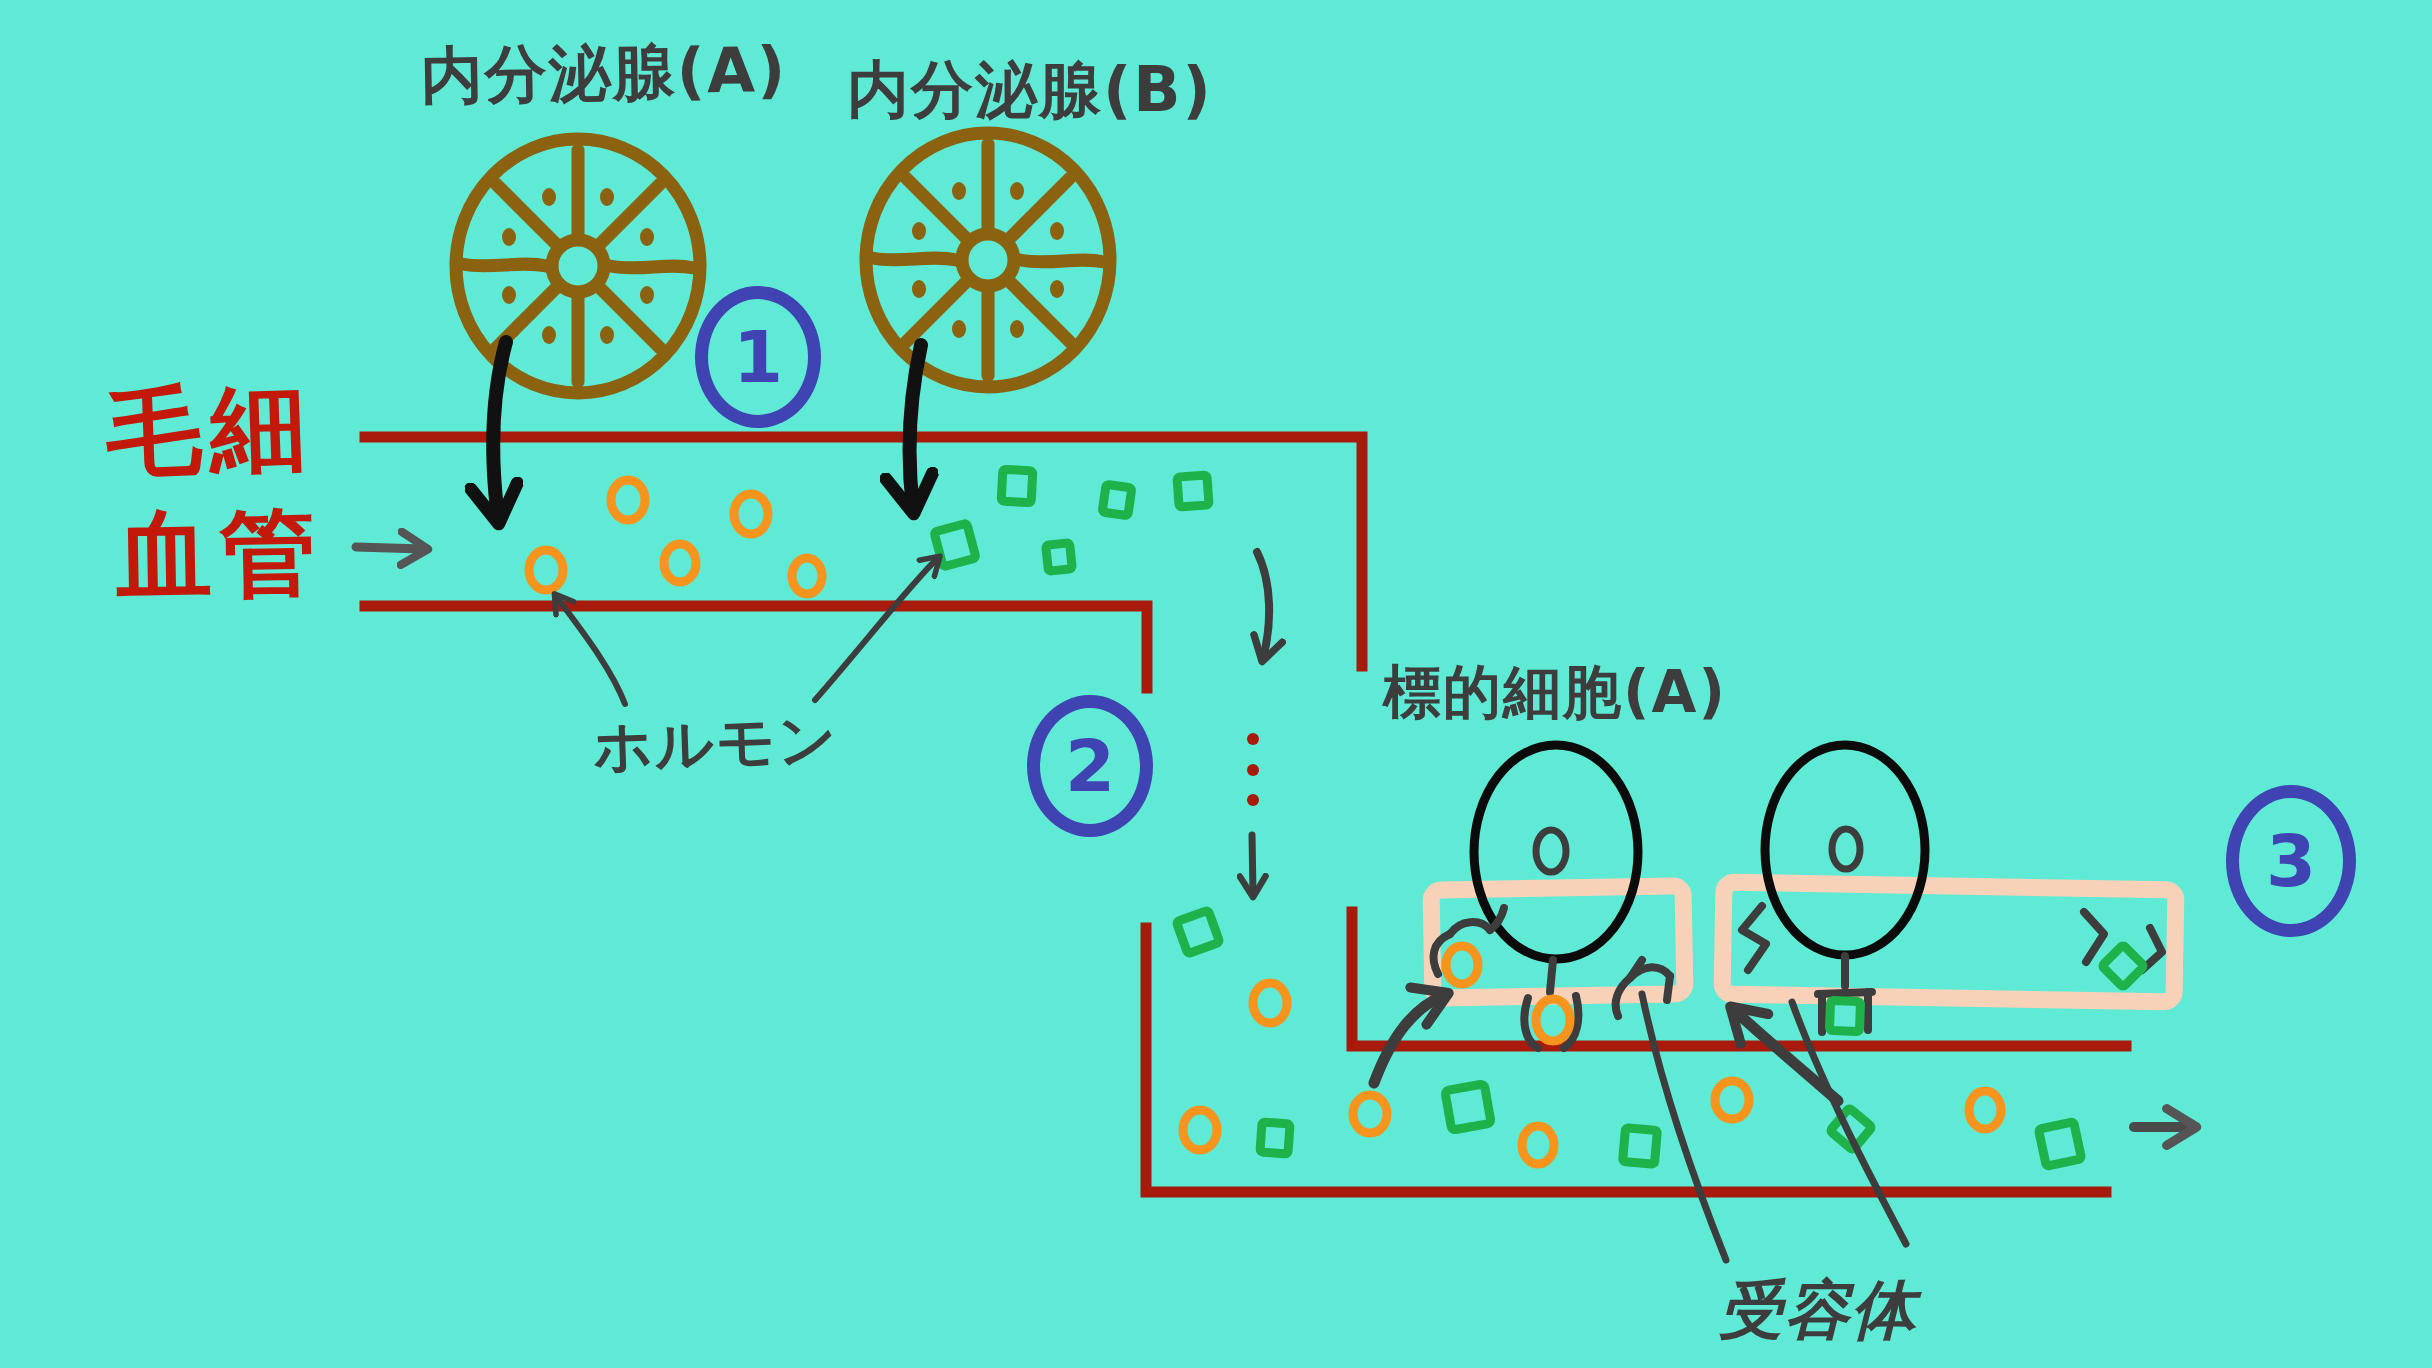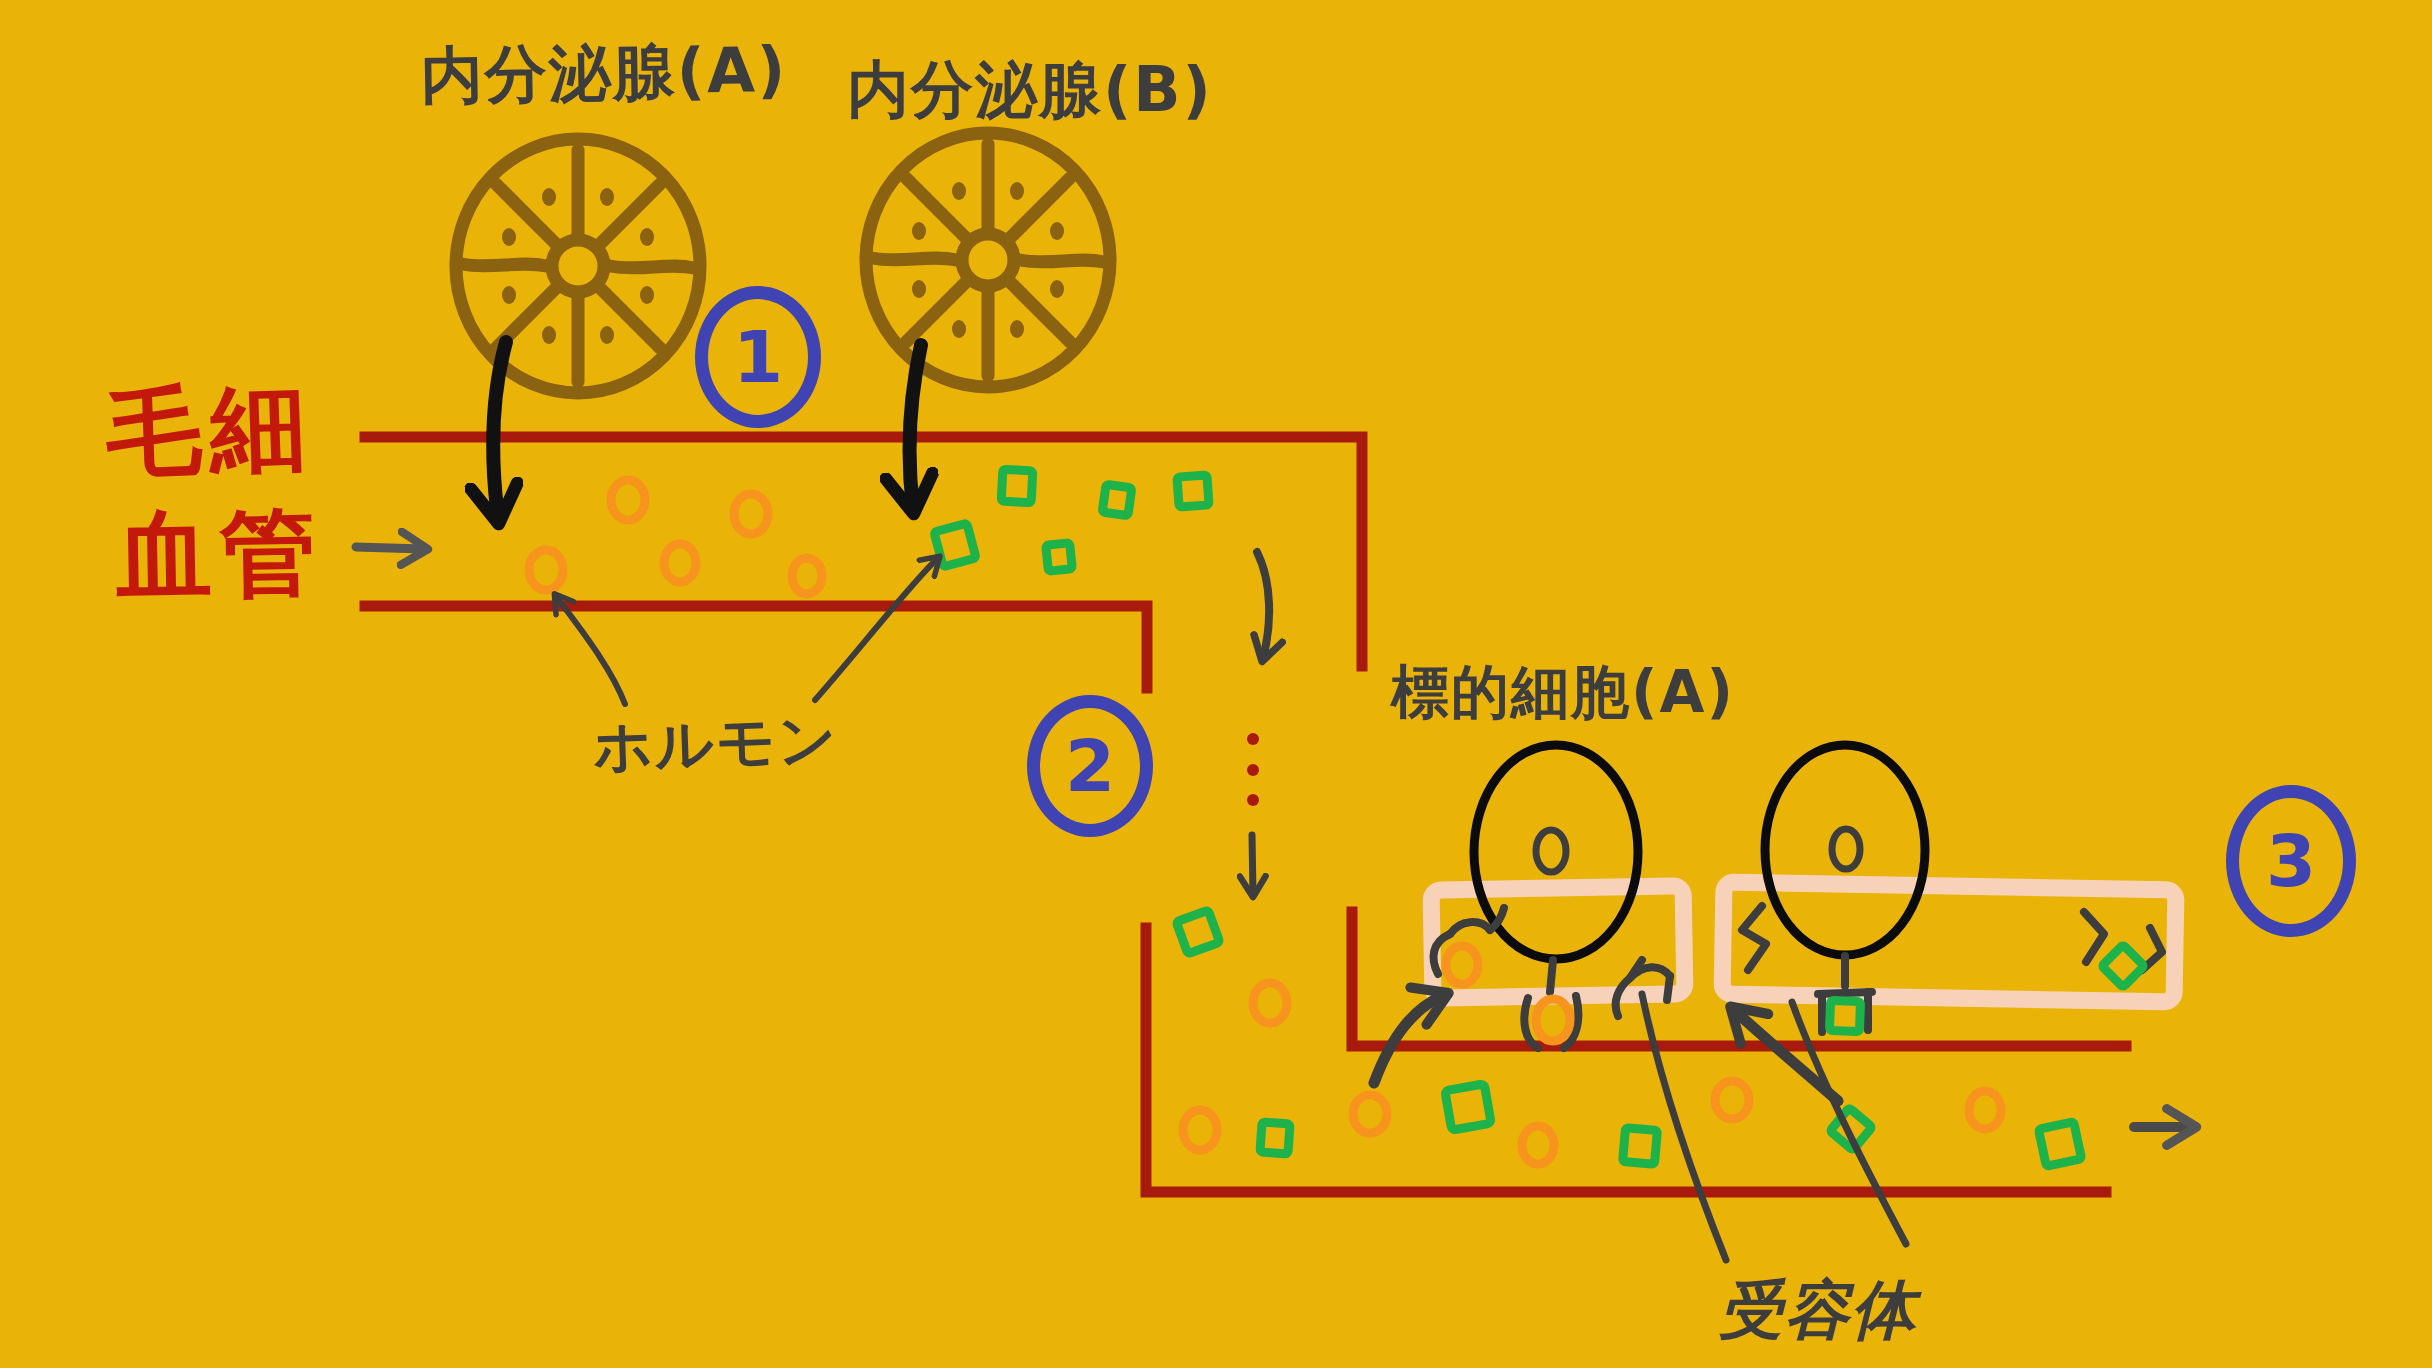--- a/index.html
+++ b/index.html
@@ -4,7 +4,7 @@
 <style>
   html,body{margin:0;padding:0;background:#ffffff;}
   .stage{
-    position:relative;width:2432px;height:1368px;background:#eab308;overflow:hidden;
+    position:relative;width:2432px;height:1368px;background:#5eead4;overflow:hidden;
     font-family:"DejaVu Sans","Liberation Sans",sans-serif;
   }
   .stage svg{position:absolute;left:0;top:0;}

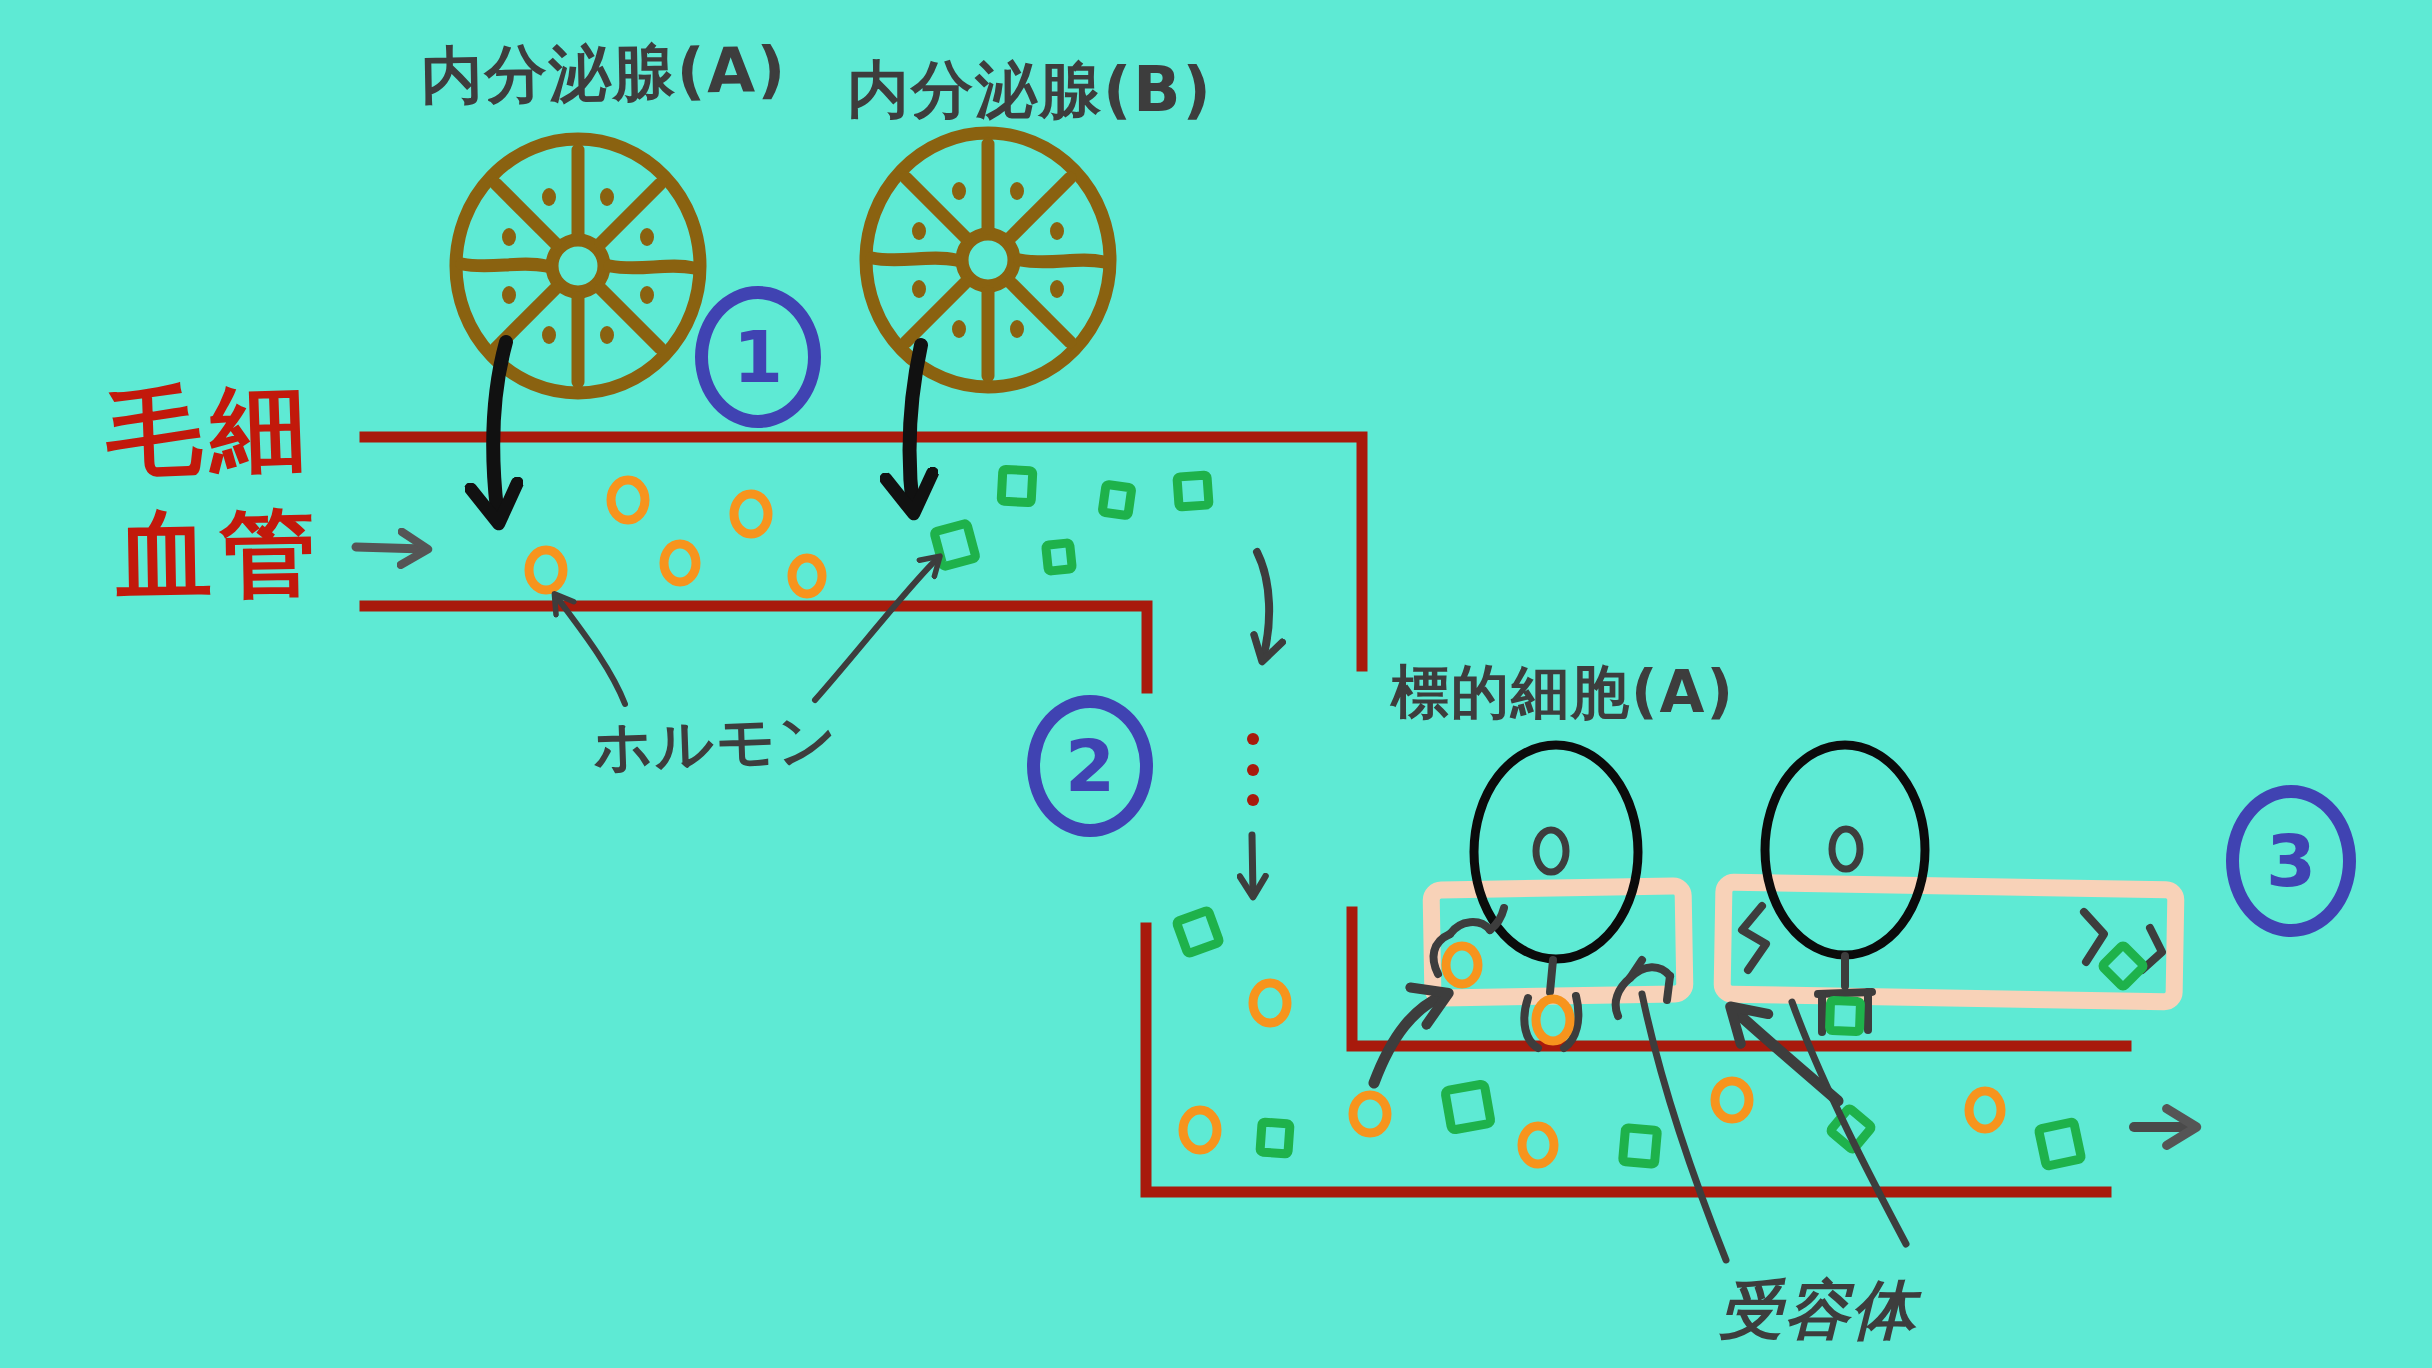--- a/index.html
+++ b/index.html
@@ -15,7 +15,7 @@
   .gland-lbl{font-size:62px;}
   .cap-lbl{font-size:96px;letter-spacing:8px;}
   .hormone-lbl{font-size:58px;}
-  .target-lbl{font-size:58px;margin-left:8px;}
+  .target-lbl{font-size:58px;}
   .receptor-lbl{font-size:64px;font-style:italic;}
   .step{
     position:absolute;transform:translate(-50%,-50%);

